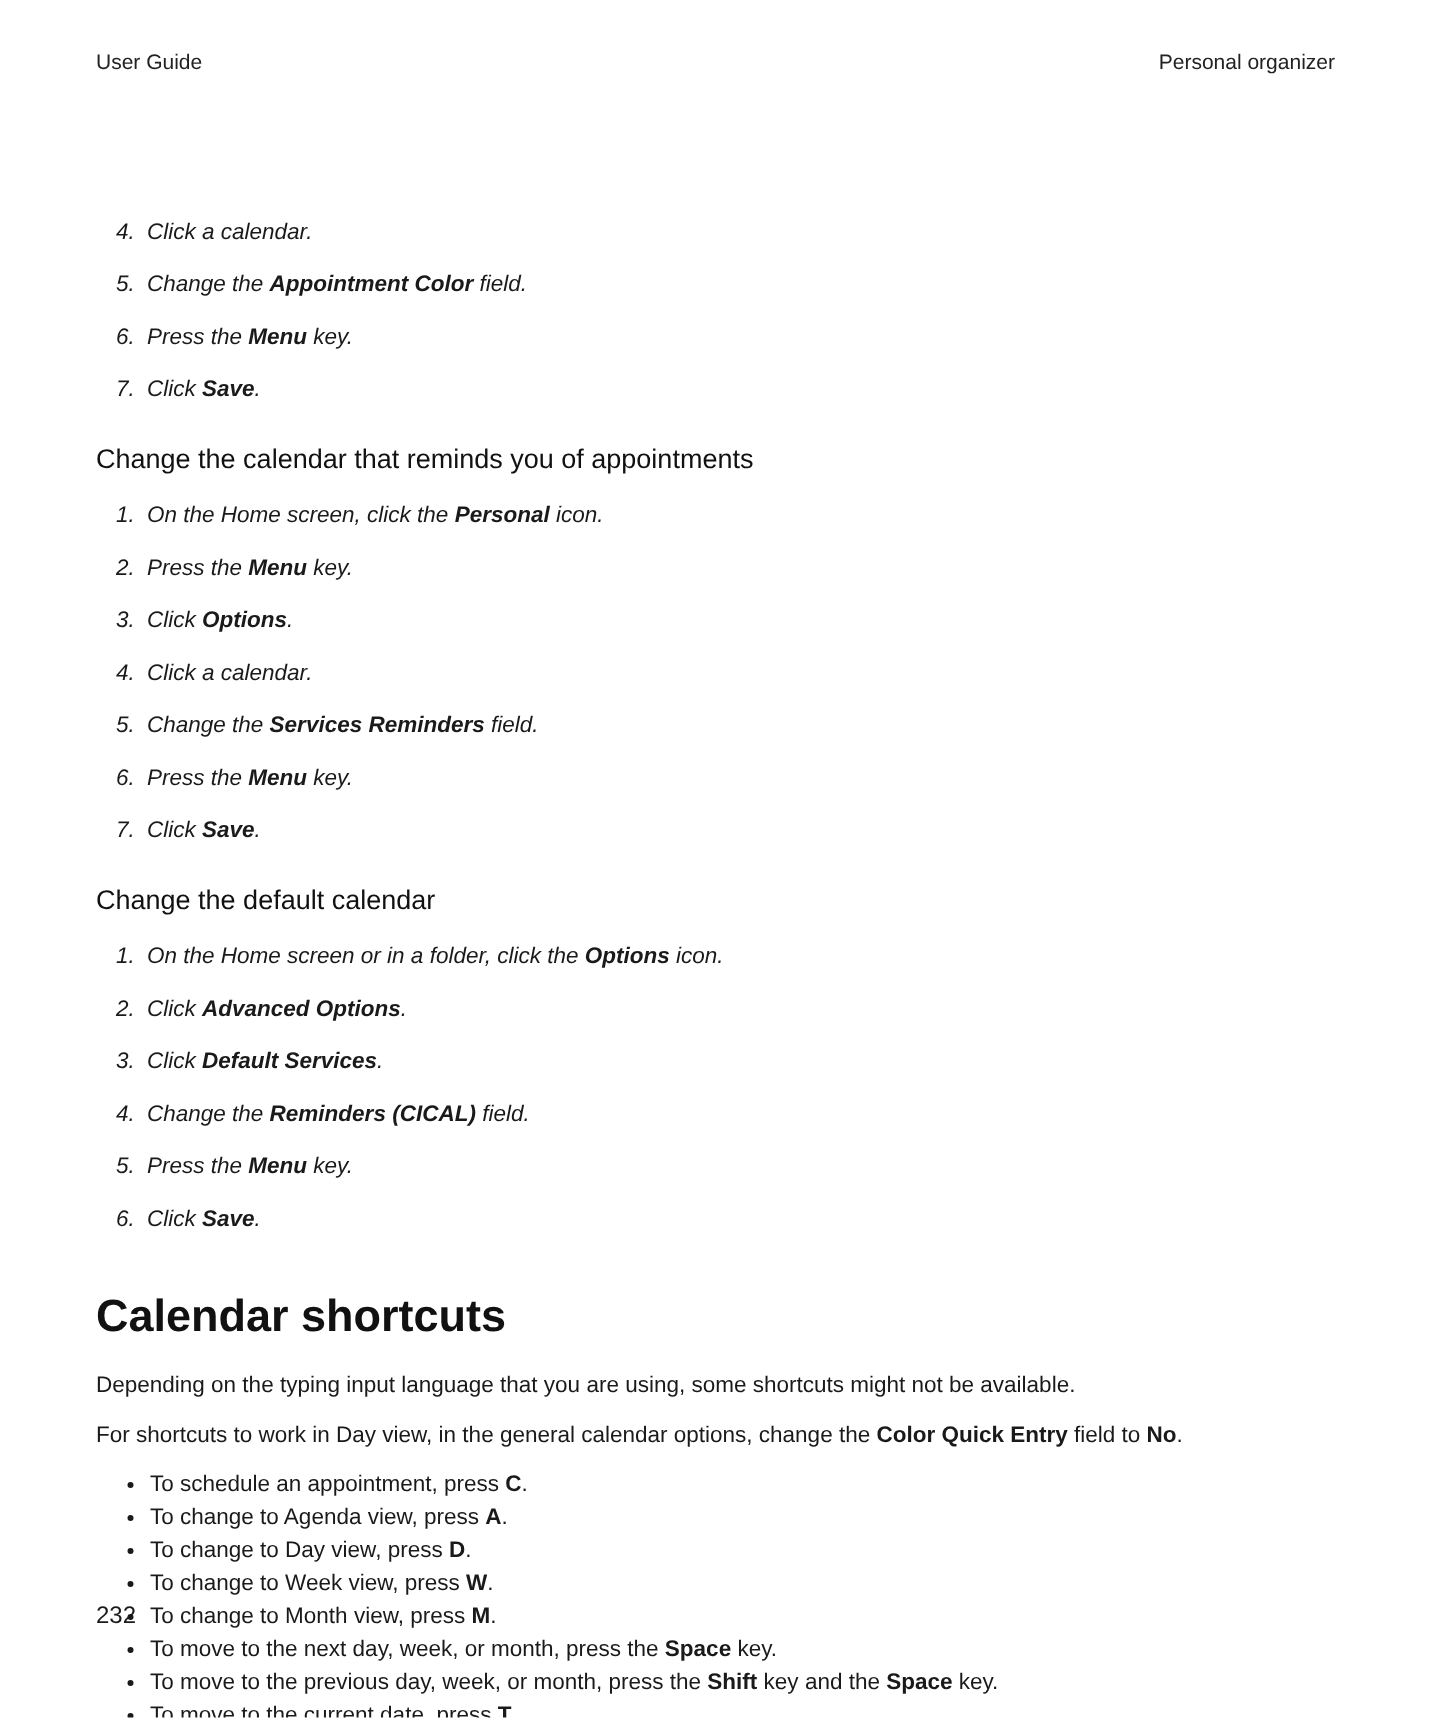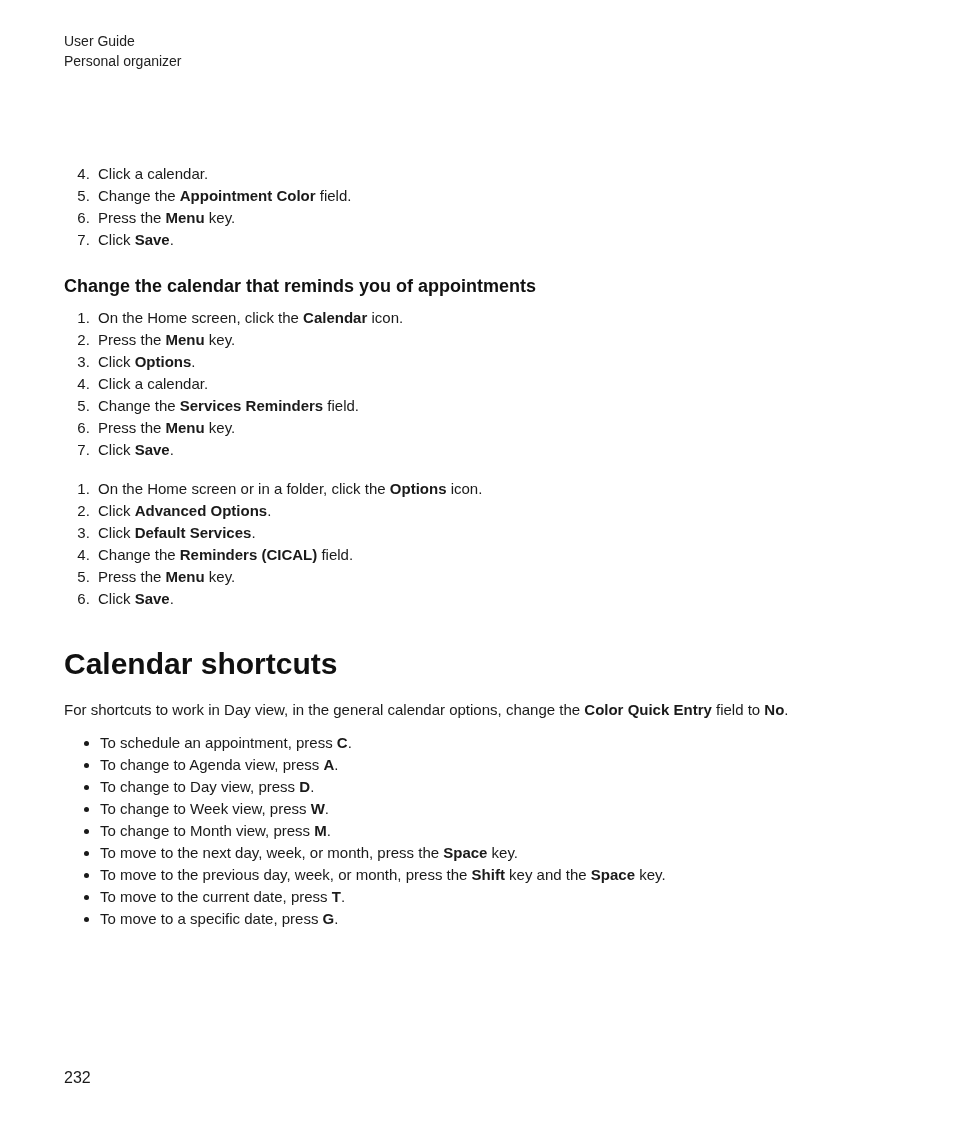--- a/index.html
+++ b/index.html
@@ -26,7 +26,6 @@
     font-size: 14px;
     color: #222;
     margin-bottom: 92px;
-    flex-direction: column;
   }
   ol.steps {
     margin: 0 0 18px 0;

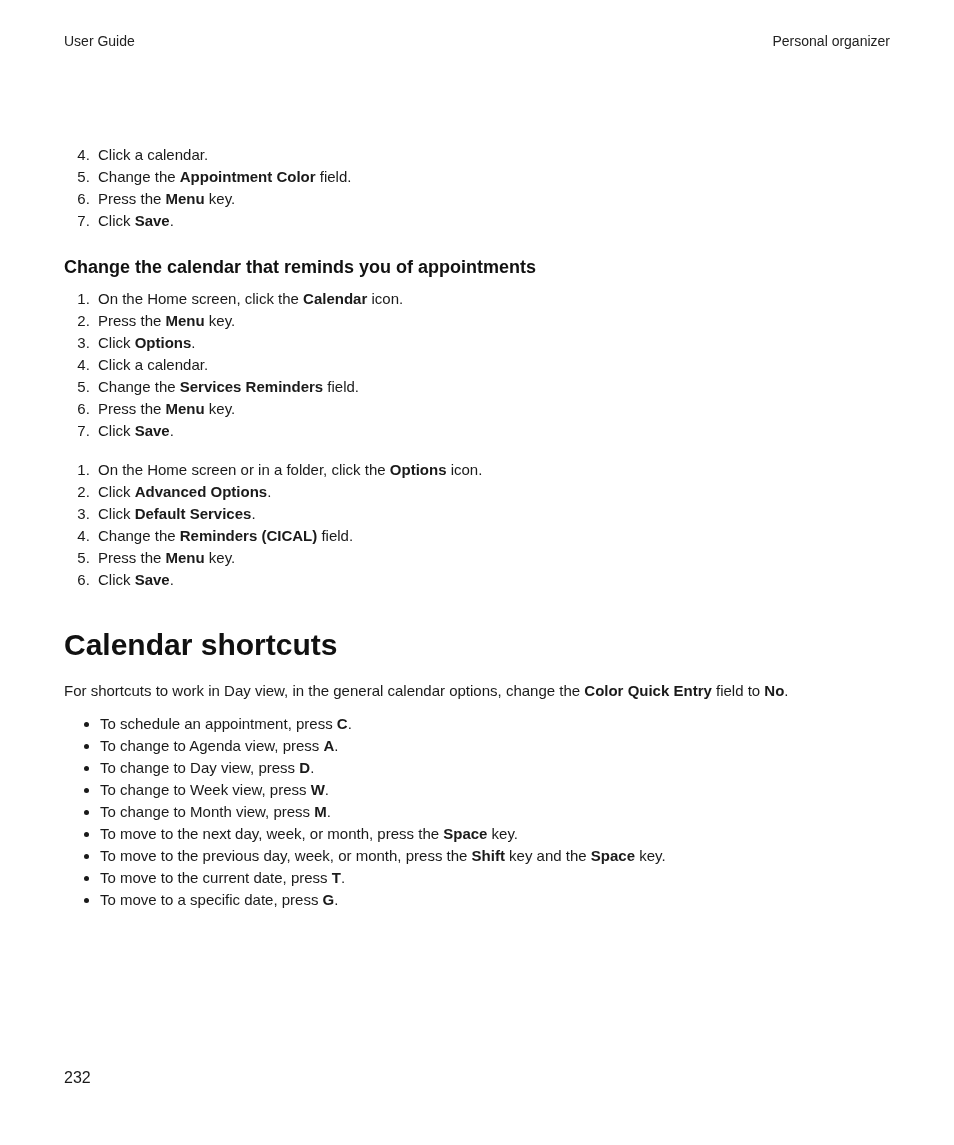--- a/index.html
+++ b/index.html
@@ -33,8 +33,9 @@
   }
   ol.steps li {
     padding-left: 4px;
-    margin: 1px 0;
+    margin: 14px 0;
     font-size: 15px;
+    font-style: italic;
   }
   h3.subsection {
     font-size: 18px;

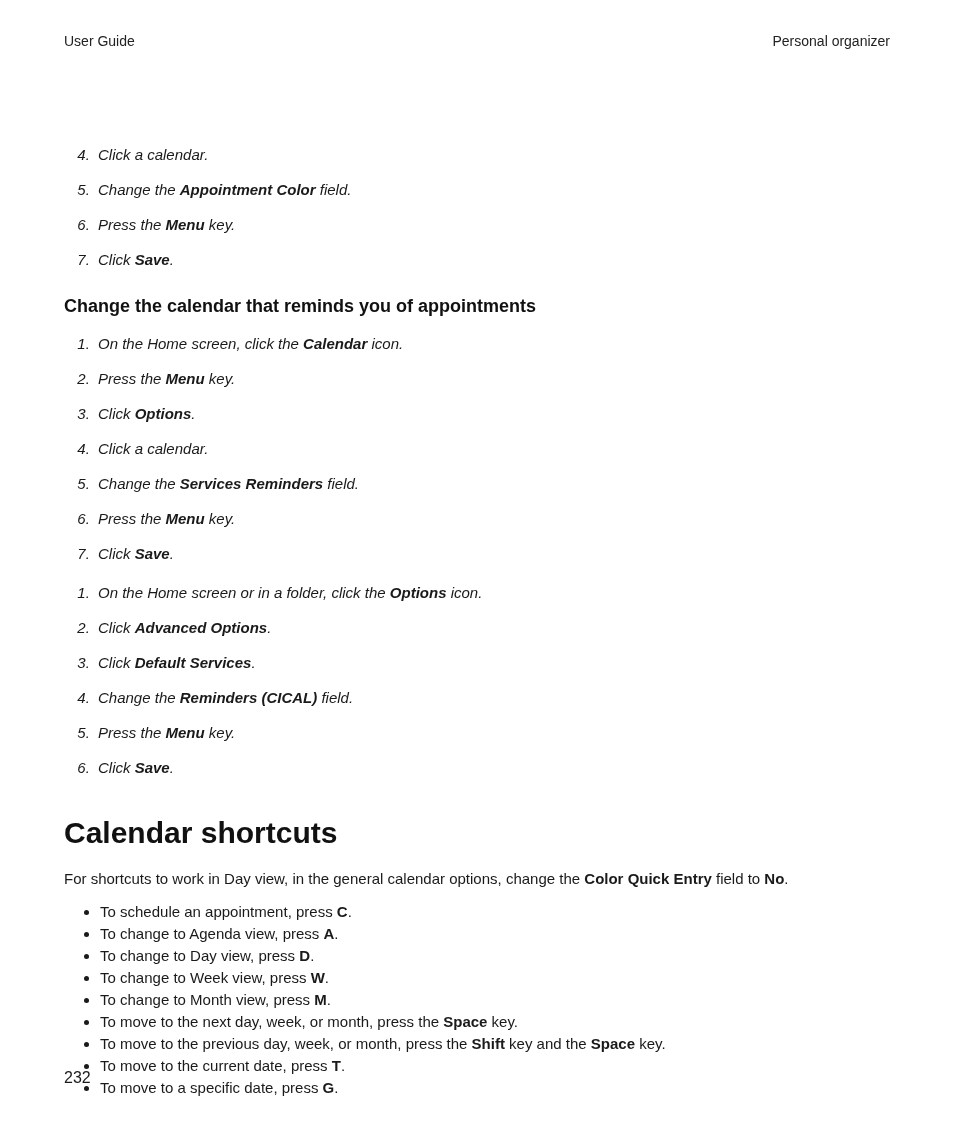--- a/index.html
+++ b/index.html
@@ -39,7 +39,7 @@
   }
   h3.subsection {
     font-size: 18px;
-    font-weight: 700;
+    font-weight: 400;
     margin: 24px 0 8px 0;
     color: #111;
   }

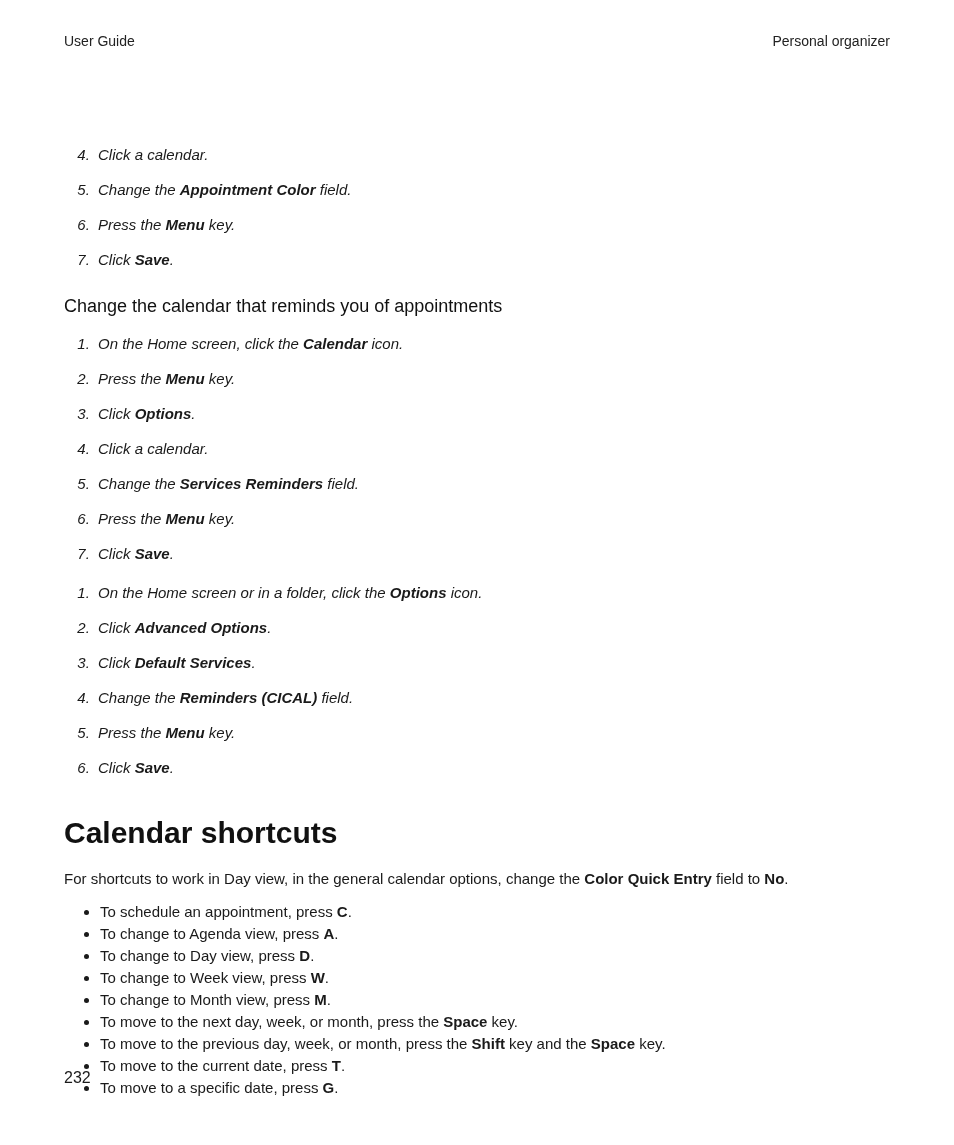--- a/index.html
+++ b/index.html
@@ -88,7 +88,7 @@
 
   <h3 class="subsection">Change the calendar that reminds you of appointments</h3>
   <ol class="steps">
-      <li>On the Home screen, click the <b>Calendar</b> icon.</li>
+      <li>On the Home screen, click the <b>Personal</b> icon.</li>
       <li>Press the <b>Menu</b> key.</li>
       <li>Click <b>Options</b>.</li>
       <li>Click a calendar.</li>

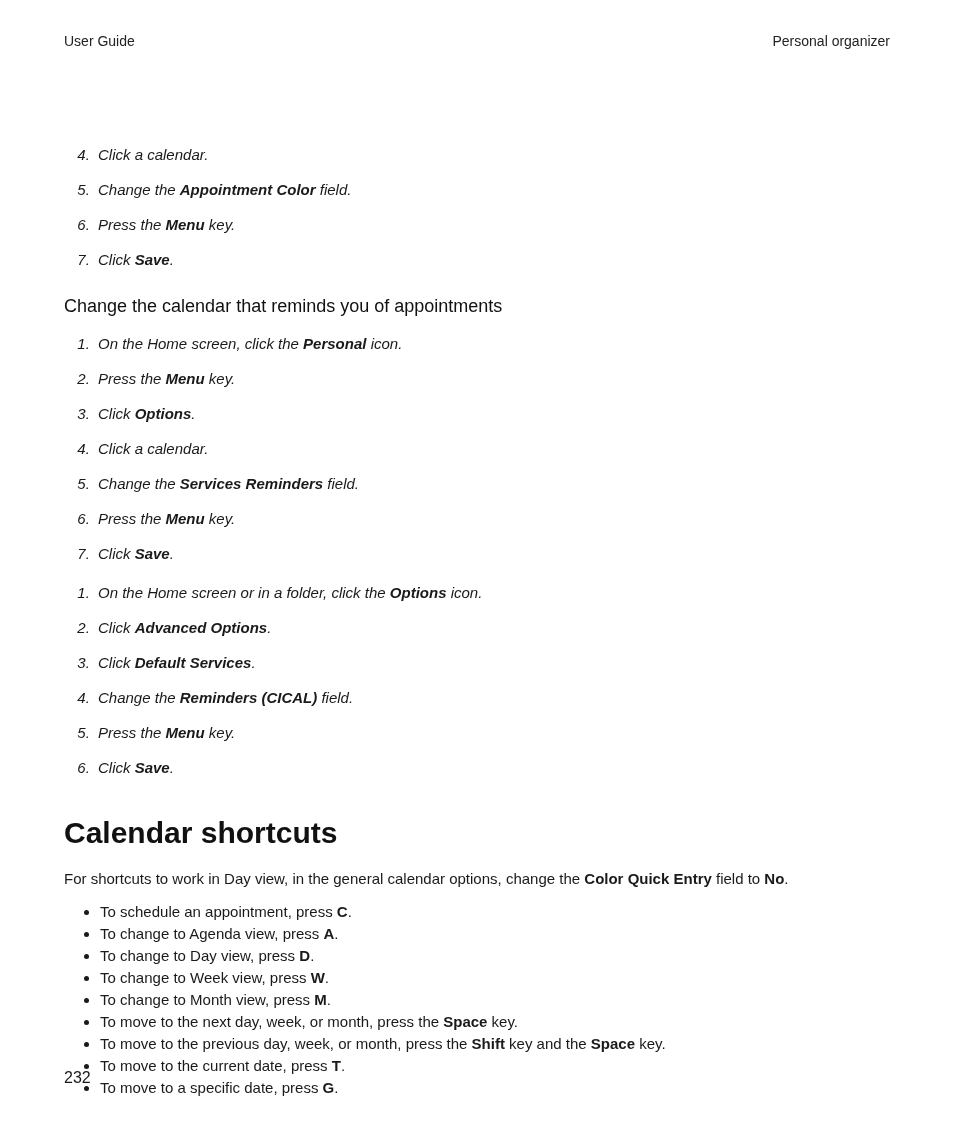--- a/index.html
+++ b/index.html
@@ -97,6 +97,7 @@
       <li>Click <b>Save</b>.</li>
     </ol>
 
+  <h3 class="subsection">Change the default calendar</h3>
   <ol class="steps">
       <li>On the Home screen or in a folder, click the <b>Options</b> icon.</li>
       <li>Click <b>Advanced Options</b>.</li>

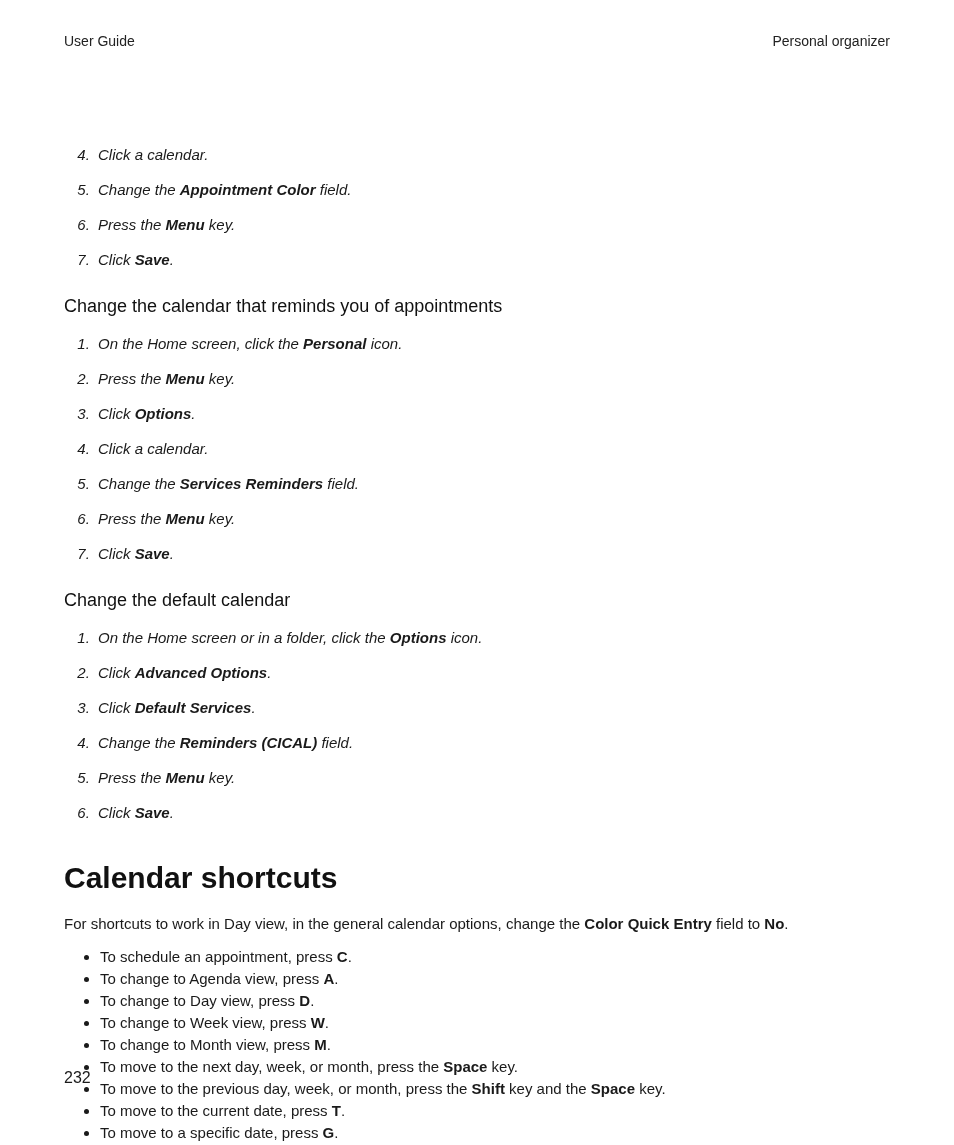--- a/index.html
+++ b/index.html
@@ -109,6 +109,7 @@
 
   <h2 class="section">Calendar shortcuts</h2>
 
+  <p class="body">Depending on the typing input language that you are using, some shortcuts might not be available.</p>
   <p class="body">For shortcuts to work in Day view, in the general calendar options, change the <b>Color Quick Entry</b> field to <b>No</b>.</p>
 
   <ul class="bullets">

